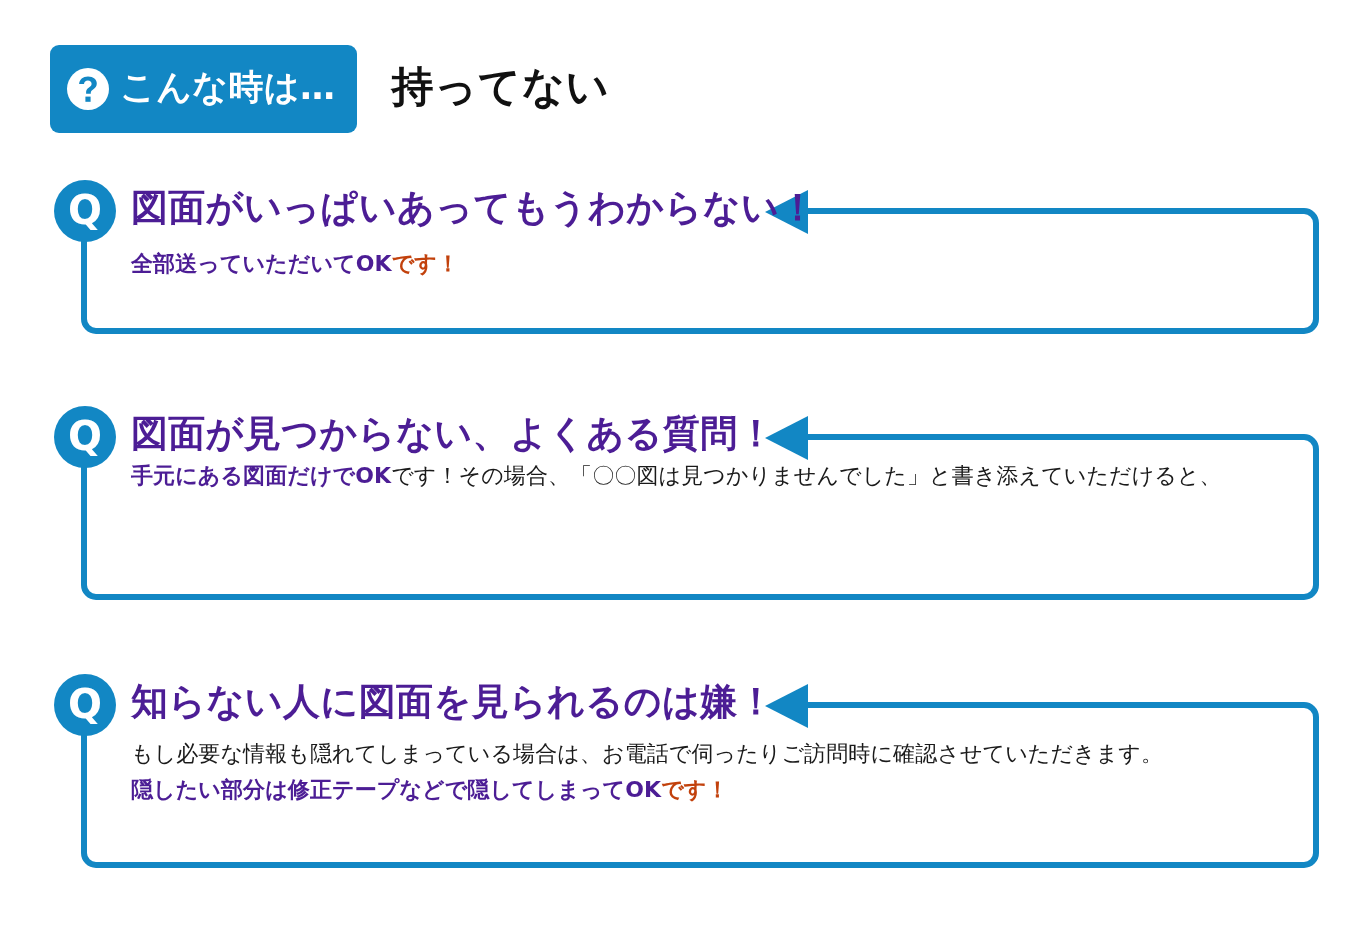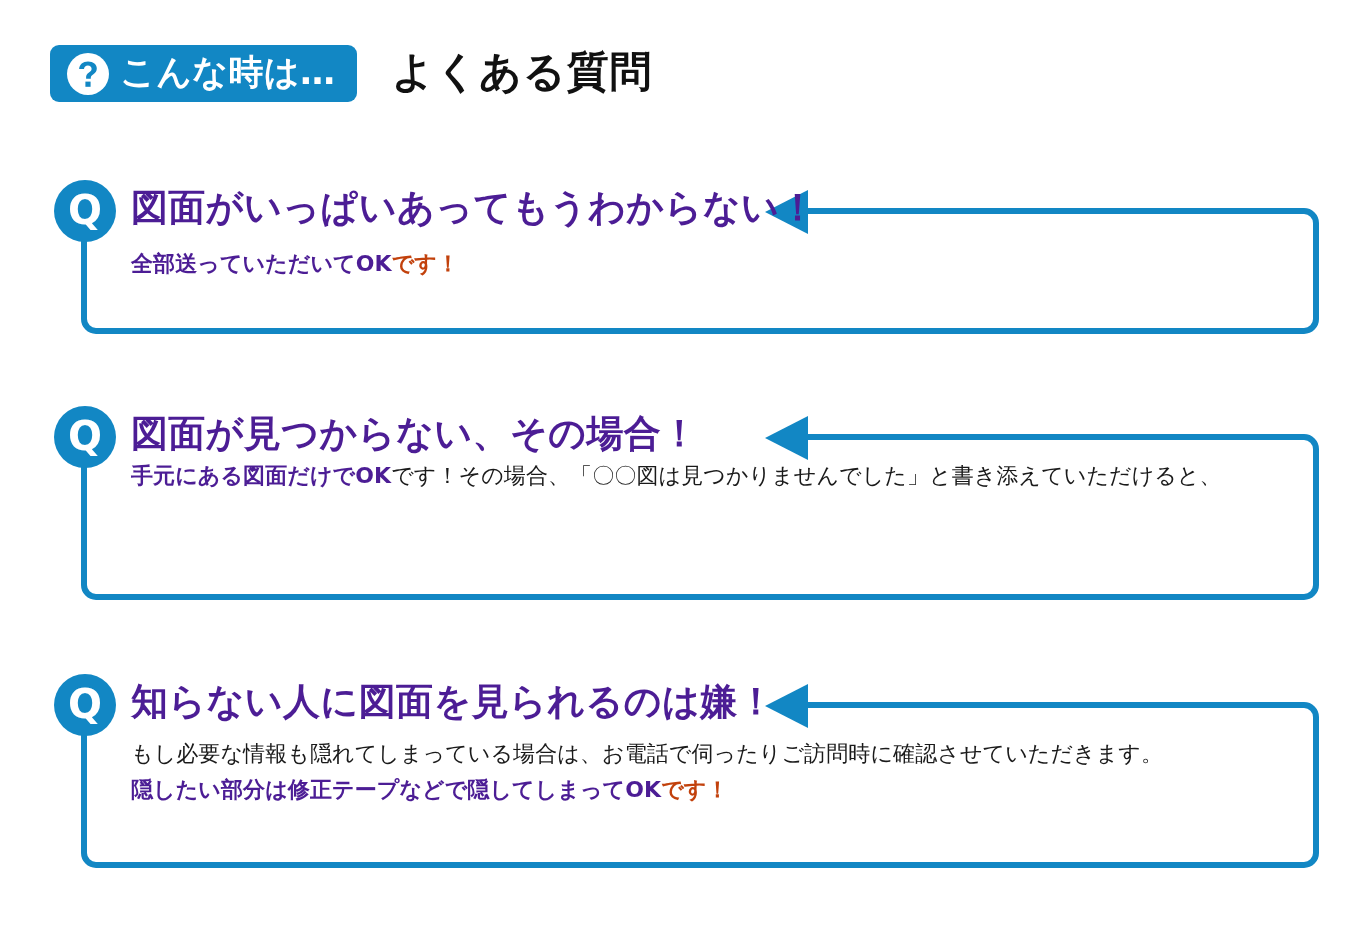--- a/index.html
+++ b/index.html
@@ -15,7 +15,7 @@
   .header { position:absolute; left:50px; top:45px; display:flex; align-items:center; }
 
   .badge {
-    height:57px;
+    height:88px;
     background:#1287c4;
     border-radius:9px;
     display:flex;

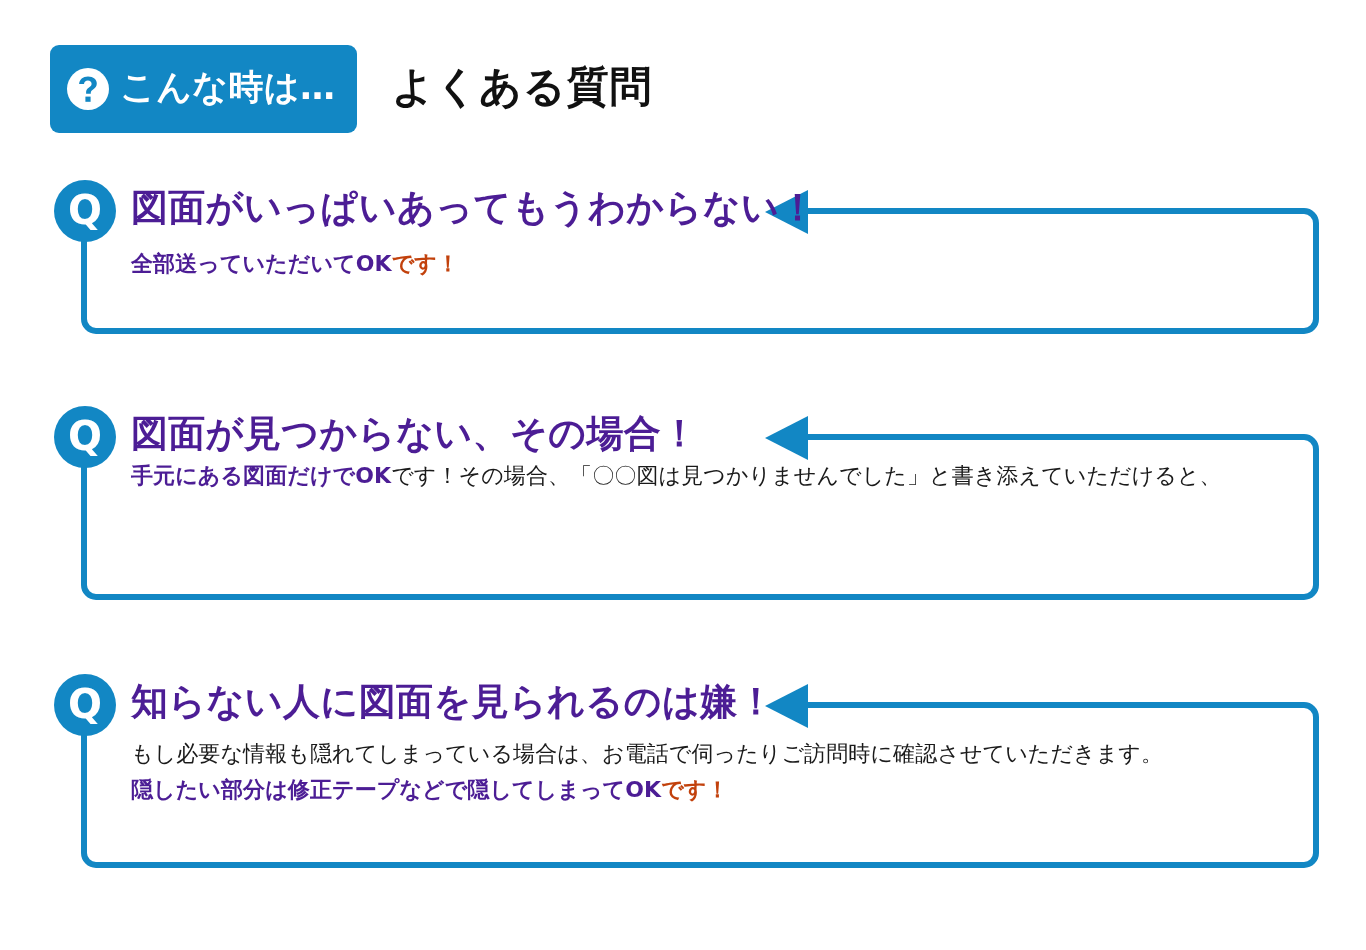--- a/index.html
+++ b/index.html
@@ -114,7 +114,7 @@
     </svg>
     <div class="badge-label">こんな時は…</div>
   </div>
-  <div class="header-title">よくある質問</div>
+  <div class="header-title">持ってない</div>
 </div>
 
 <div class="faq-item" id="faq-0">

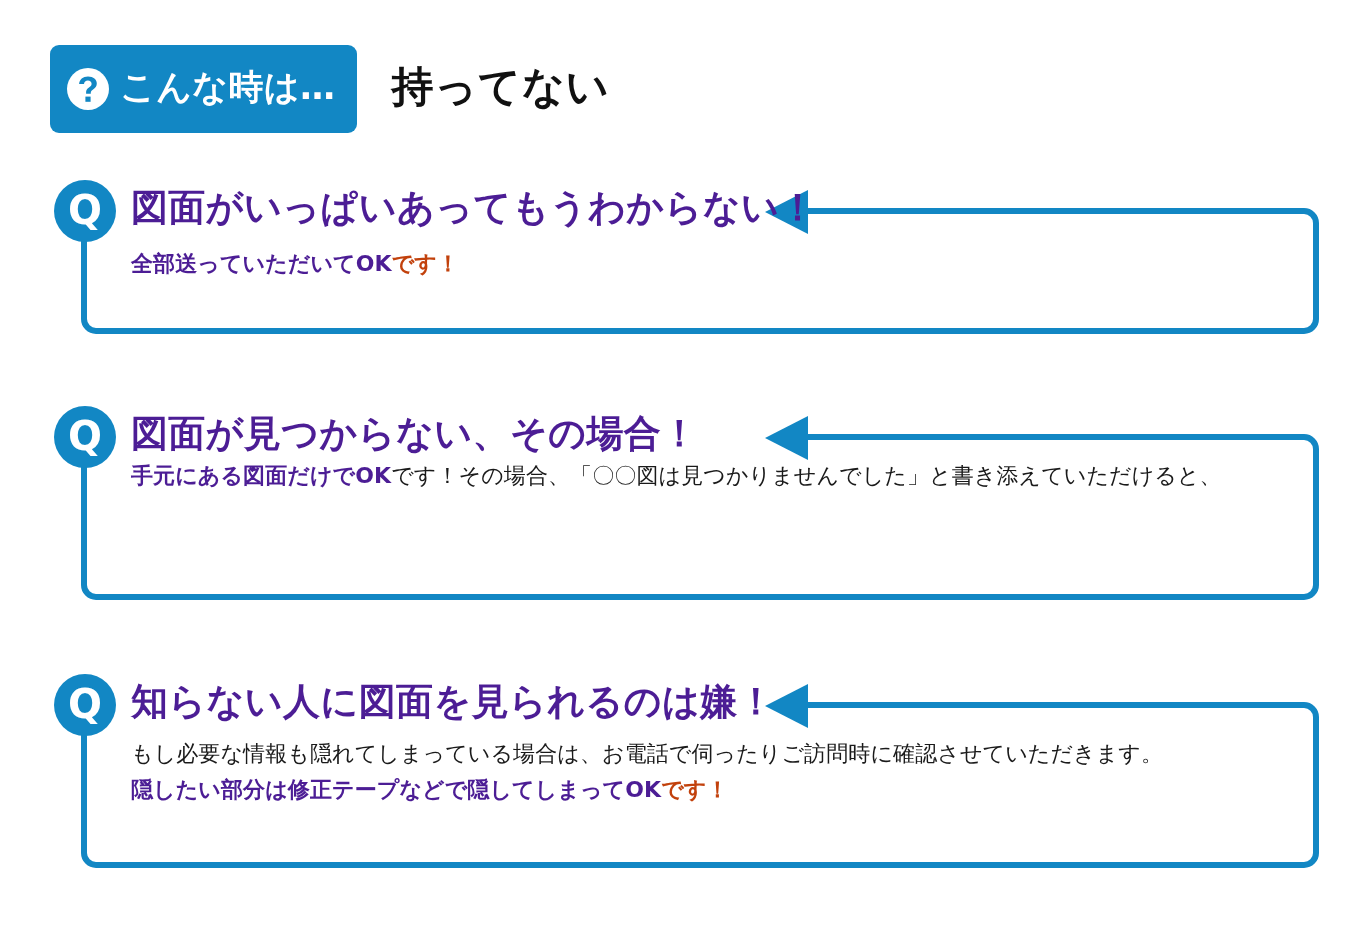--- a/index.html
+++ b/index.html
@@ -141,7 +141,7 @@
   <div class="q-badge">
     <span>Q</span>
   </div>
-  <div class="q-text">図面が見つからない、その場合！</div>
+  <div class="q-text">図面が見つからない、よくある質問！</div>
   <div class="a-body" id="answer-1">
     <span class="a-line">
       <span class="hl">手元にある図面だけでOK</span><span>です！その場合、「〇〇図は見つかりませんでした」と書き添えていただけると、</span>

